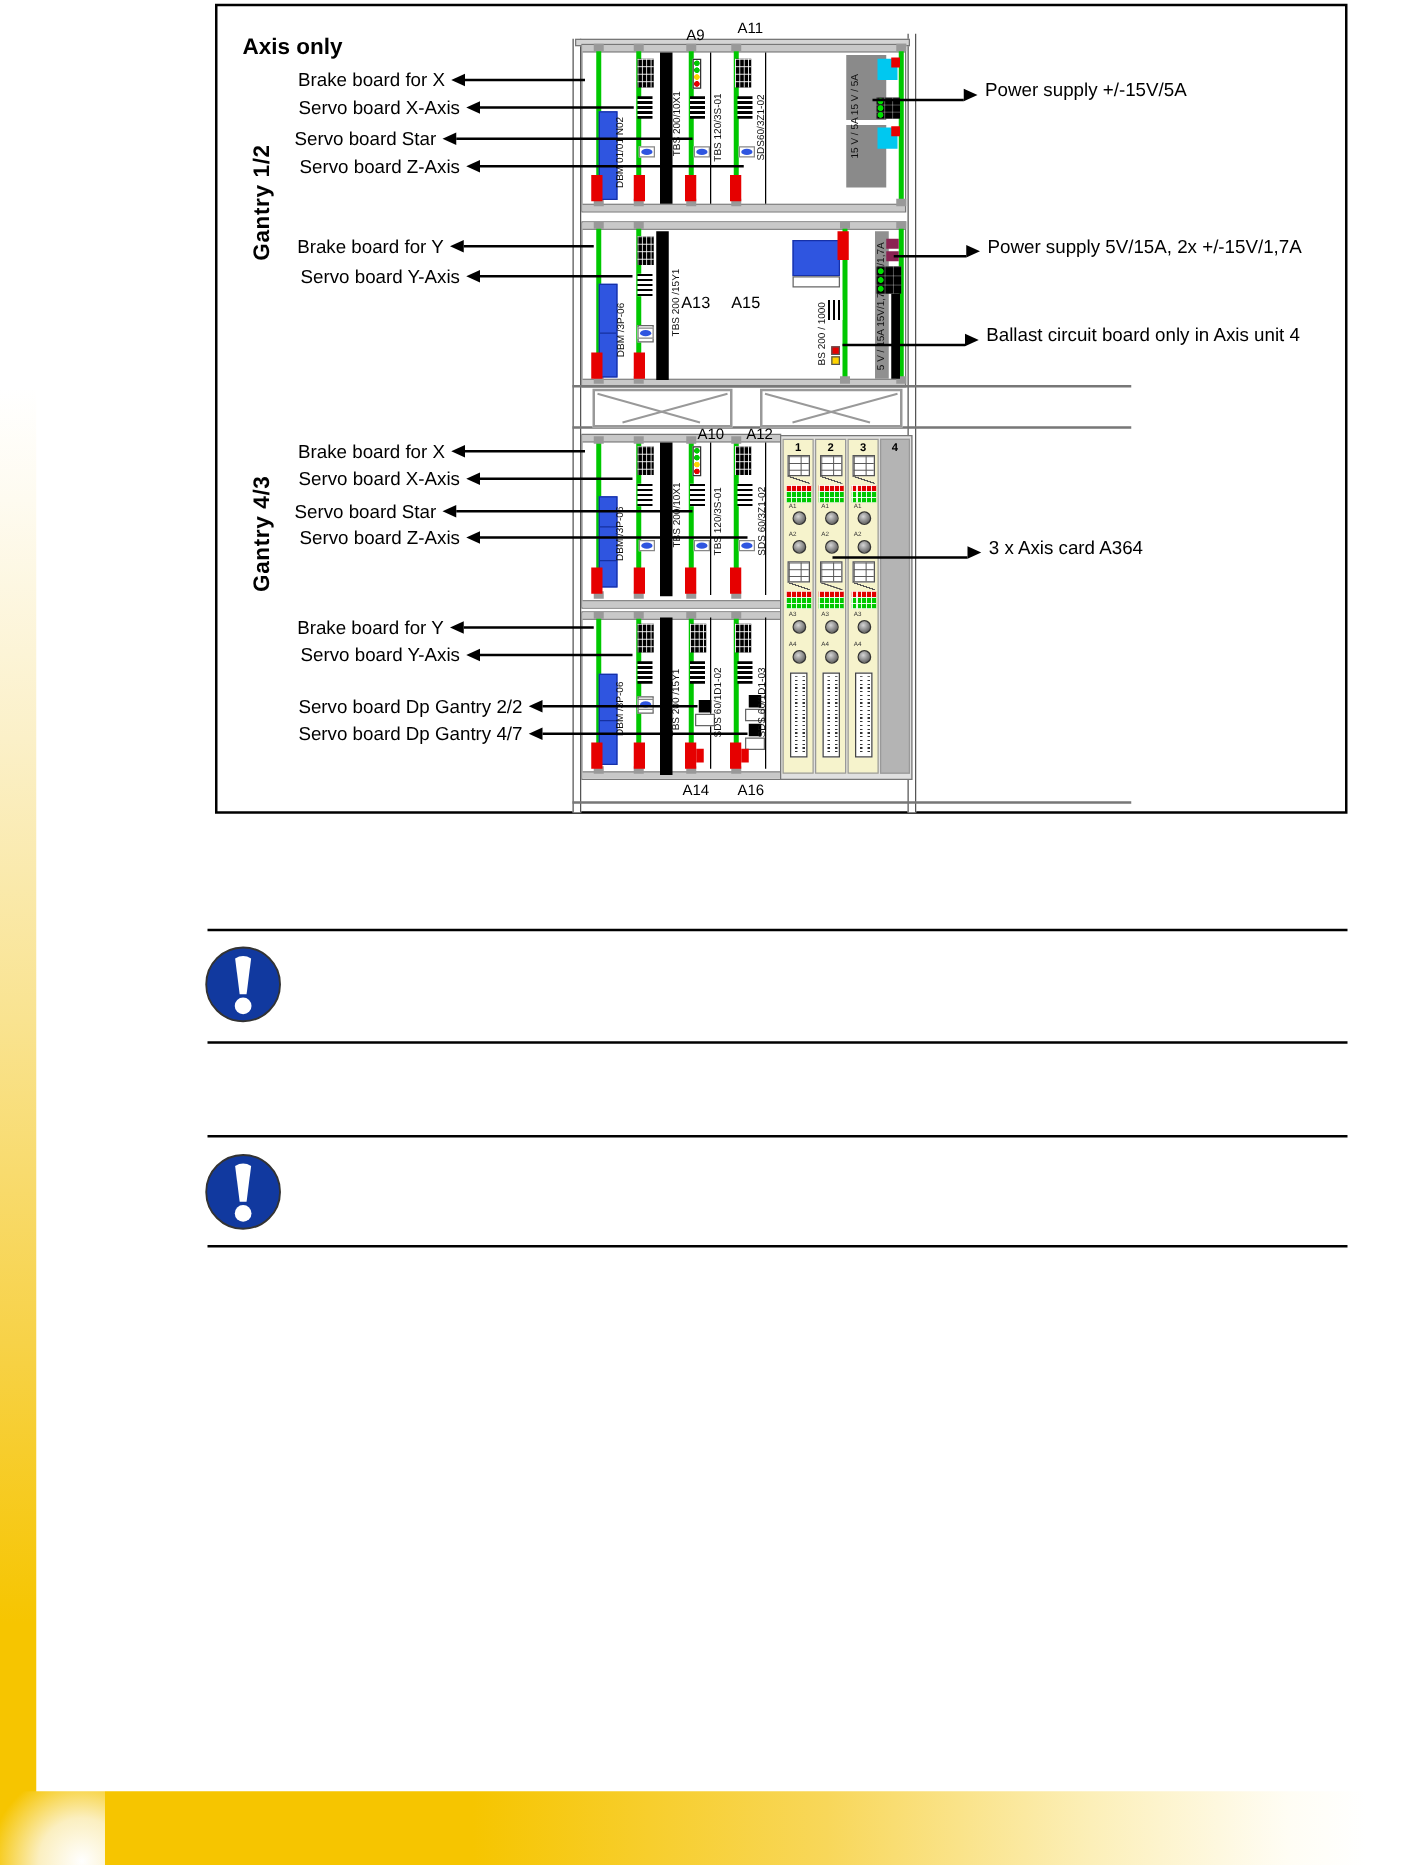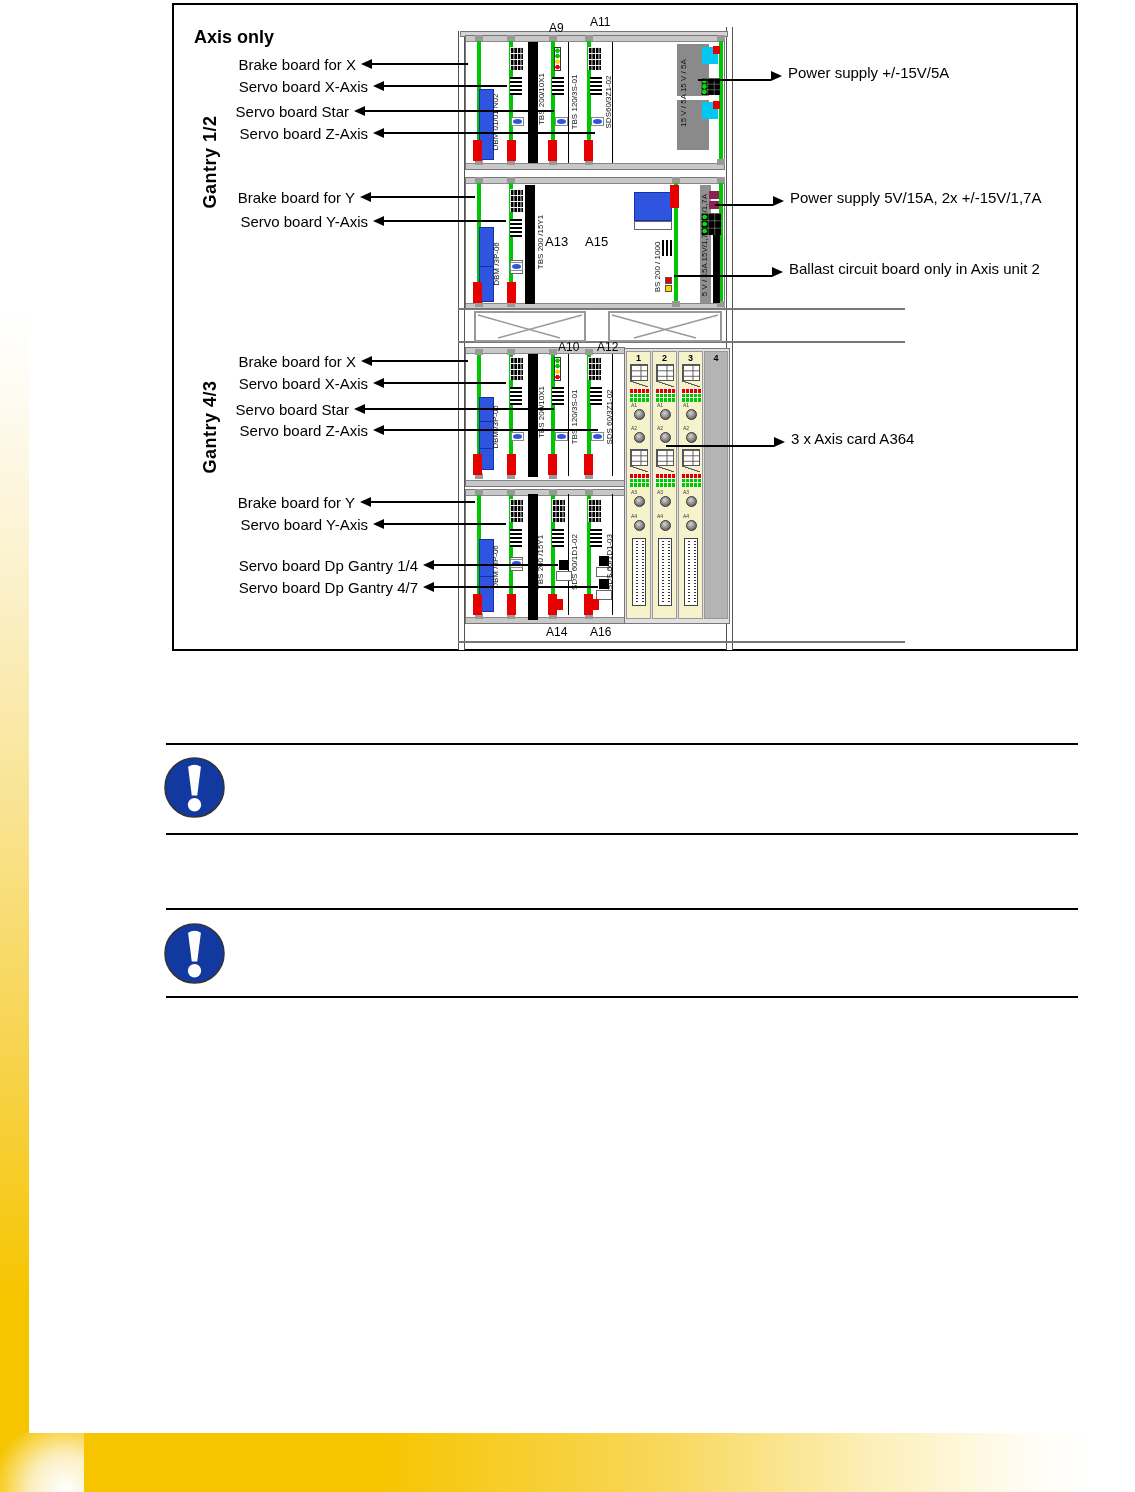--- a/index.html
+++ b/index.html
@@ -464,7 +464,7 @@
     <div class="callout-r" style="left:500px;top:256px;">
       <span class="cline" style="width:98px;"></span>
         <span class="ah-r"></span>
-      <span class="txt">Ballast circuit board only in Axis unit 2</span>
+      <span class="txt">Ballast circuit board only in Axis unit 4</span>
       </div>
     <div class="callout-r" style="left:492px;top:426px;">
       <span class="cline" style="width:108px;"></span>

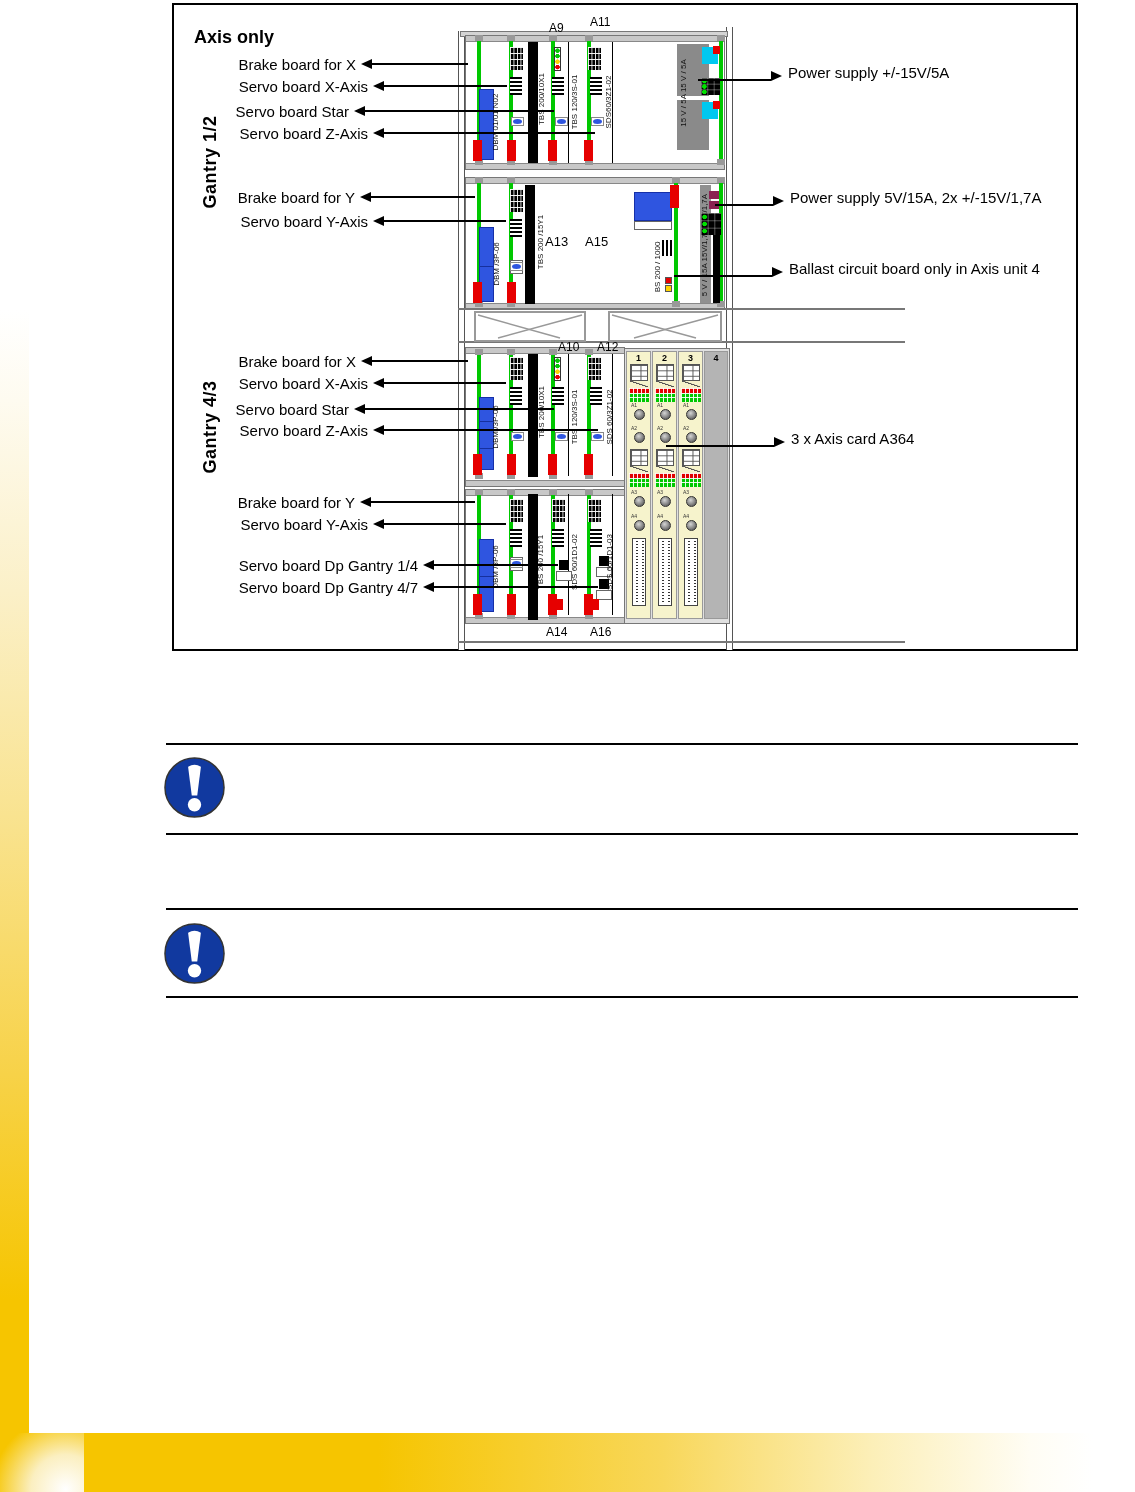--- a/index.html
+++ b/index.html
@@ -441,7 +441,7 @@
         <span class="cline" style="width:122px;"></span>
       </div>
     <div class="callout-l" style="right:518px;top:552px;">
-      <span class="txt">Servo board Dp Gantry 1/4</span>
+      <span class="txt">Servo board Dp Gantry 2/2</span>
       <span class="ah-l"></span>
         <span class="cline" style="width:124px;"></span>
       </div>

